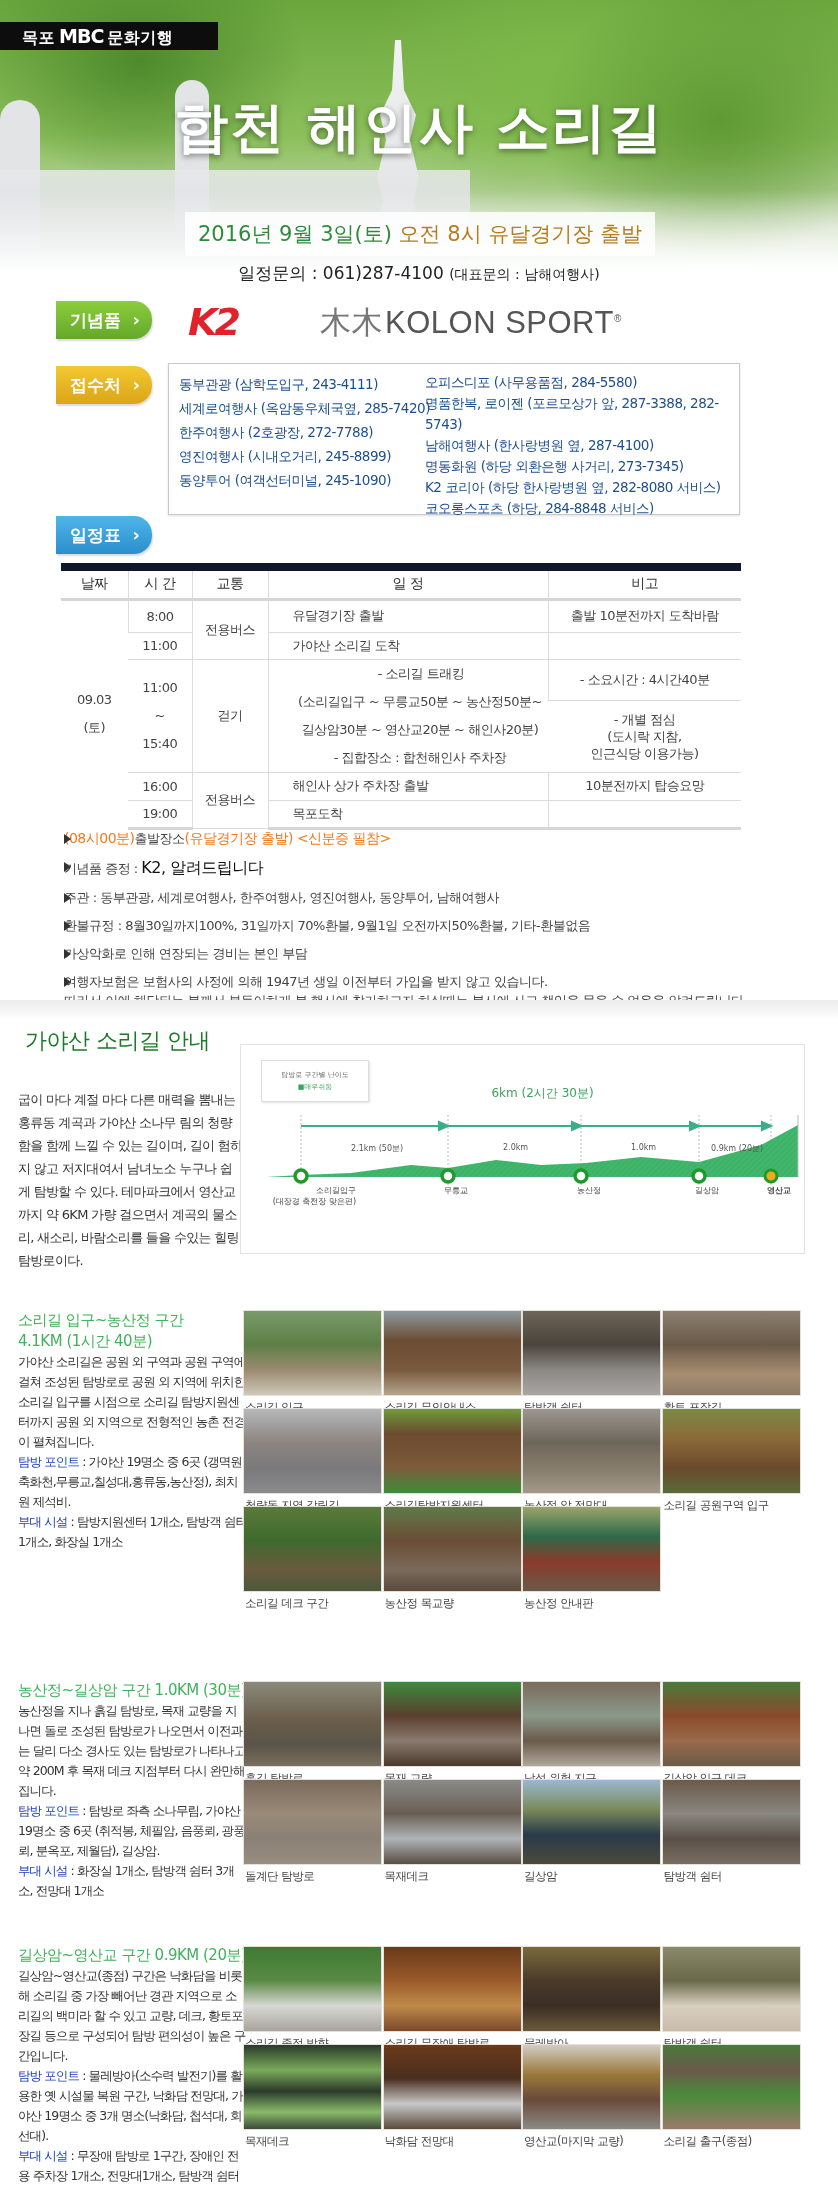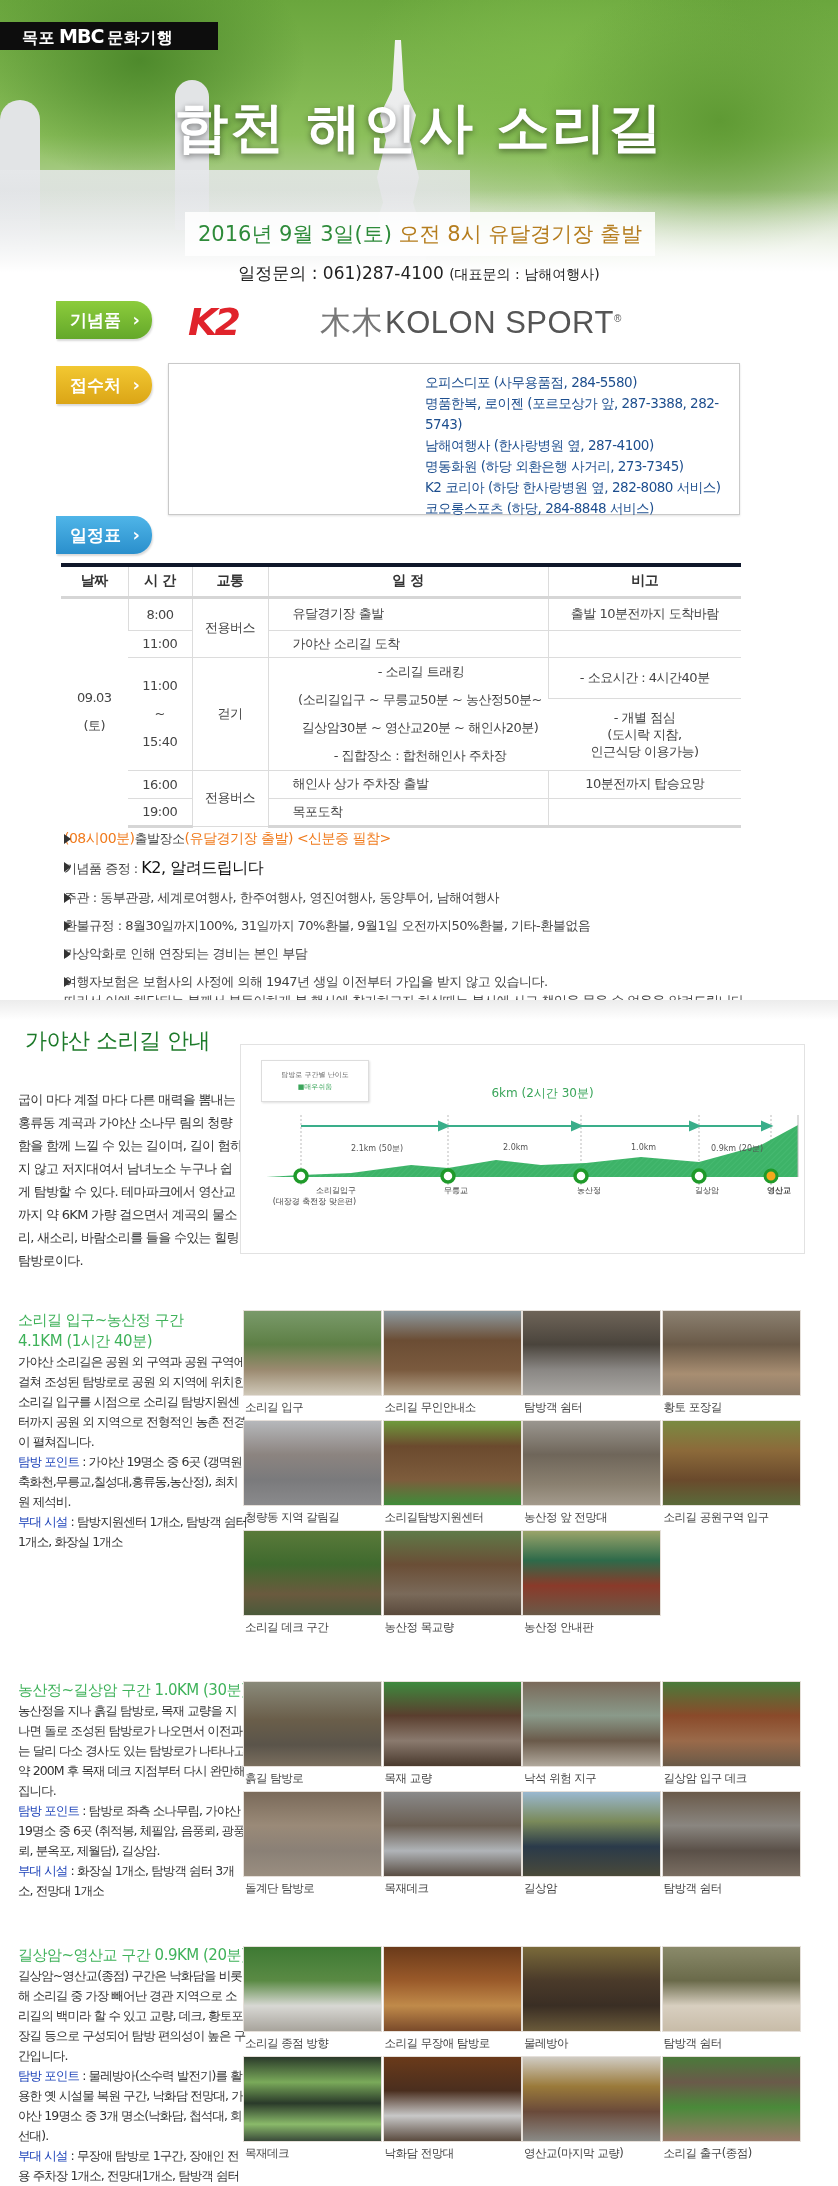--- a/index.html
+++ b/index.html
@@ -115,6 +115,13 @@
   <span class="chev">›</span>
 </div>
 <div class="reception">
+  <div class="rec-col l">
+    <div>동부관광 (삼학도입구, 243-4111)</div>
+    <div>세계로여행사 (옥암동우체국옆, 285-7420)</div>
+    <div>한주여행사 (2호광장, 272-7788)</div>
+    <div>영진여행사 (시내오거리, 245-8899)</div>
+    <div>동양투어 (여객선터미널, 245-1090)</div>
+  </div>
   <div class="rec-col r">
     <div>오피스디포 (사무용품점, 284-5580)</div>
     <div>명품한복, 로이젠 (포르모상가 앞, 287-3388, 282-5743)</div>

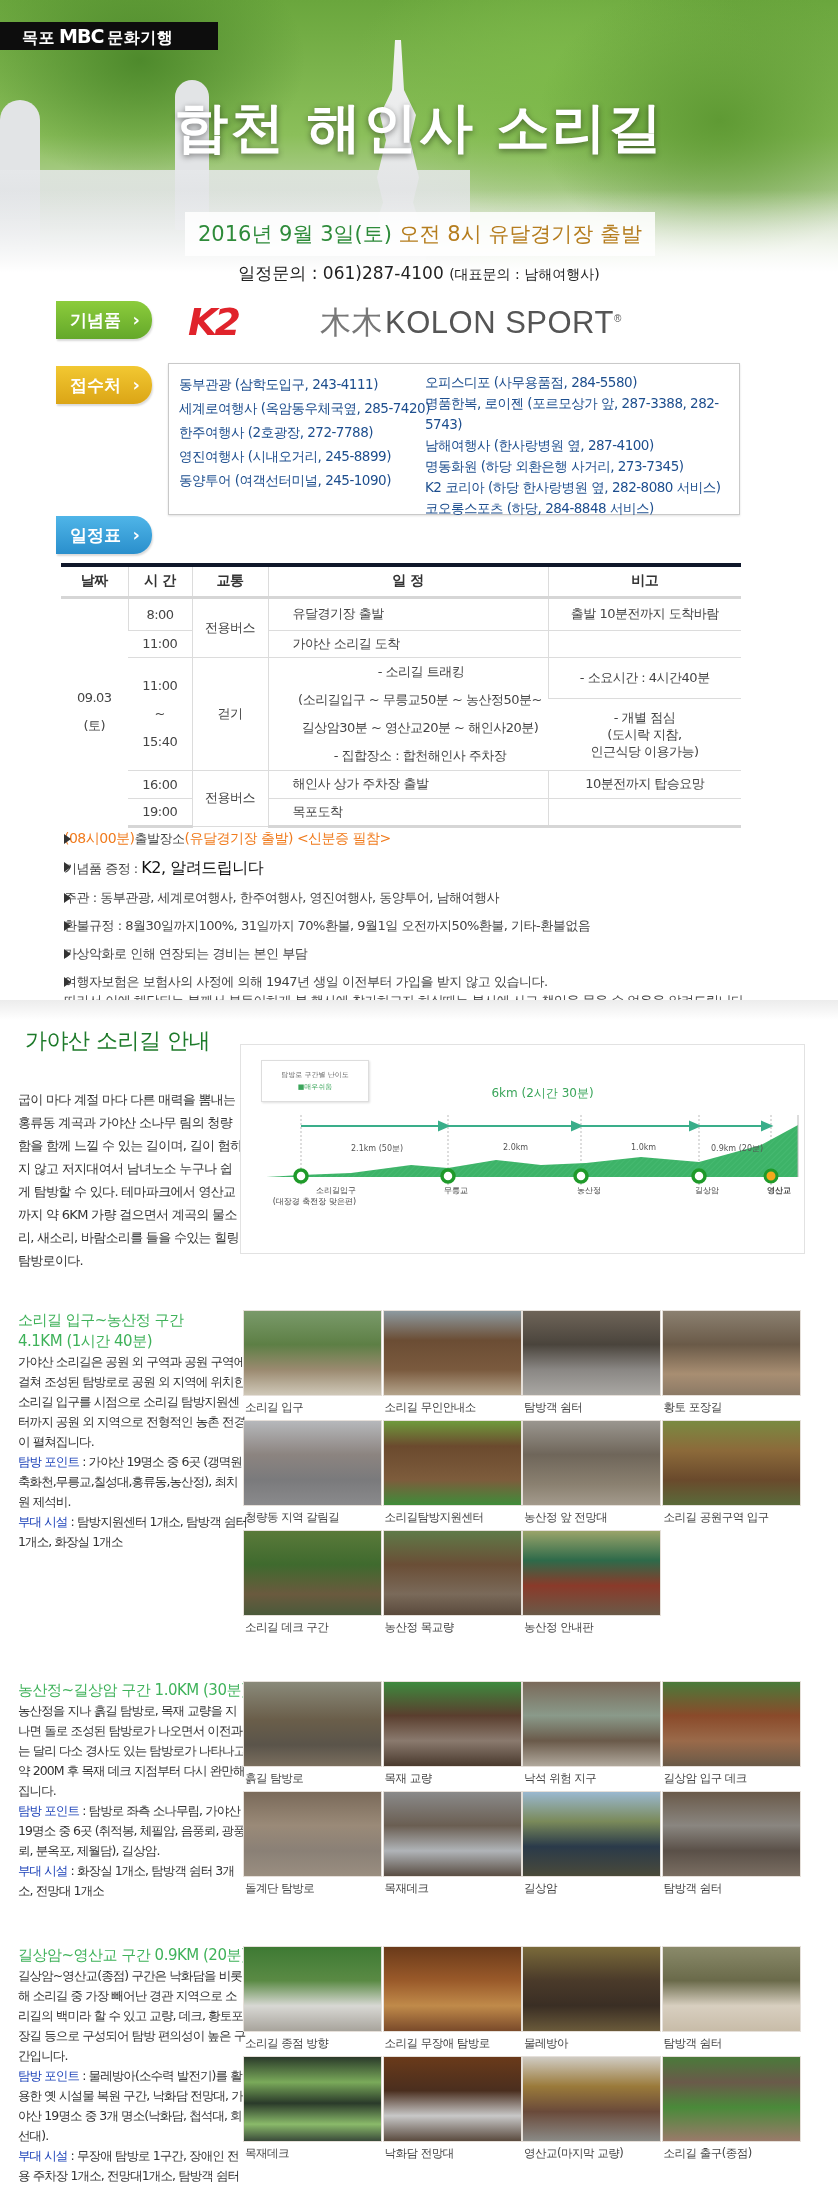--- a/index.html
+++ b/index.html
@@ -40,7 +40,7 @@
 .rec-col.r{left:256px;line-height:21px}
 
 .sched{position:absolute;left:61px;top:563px;width:680px;border-collapse:collapse;font-size:13px;color:#444;letter-spacing:-.5px}
-.sched th{height:32px;font-weight:bold;border-top:4px solid #0f172a;border-bottom:3px solid #d6d6d6;color:#333;font-size:14px}
+.sched th{height:32px;font-weight:normal;border-top:8px solid #0f172a;border-bottom:3px solid #d6d6d6;color:#333;font-size:14px}
 .sched th + th,.sched td + td{border-left:1px solid #dcdcdc}
 .sched td{border-bottom:1px solid #dcdcdc;text-align:center;vertical-align:middle}
 .sched td.act{text-align:left;padding-left:24px}

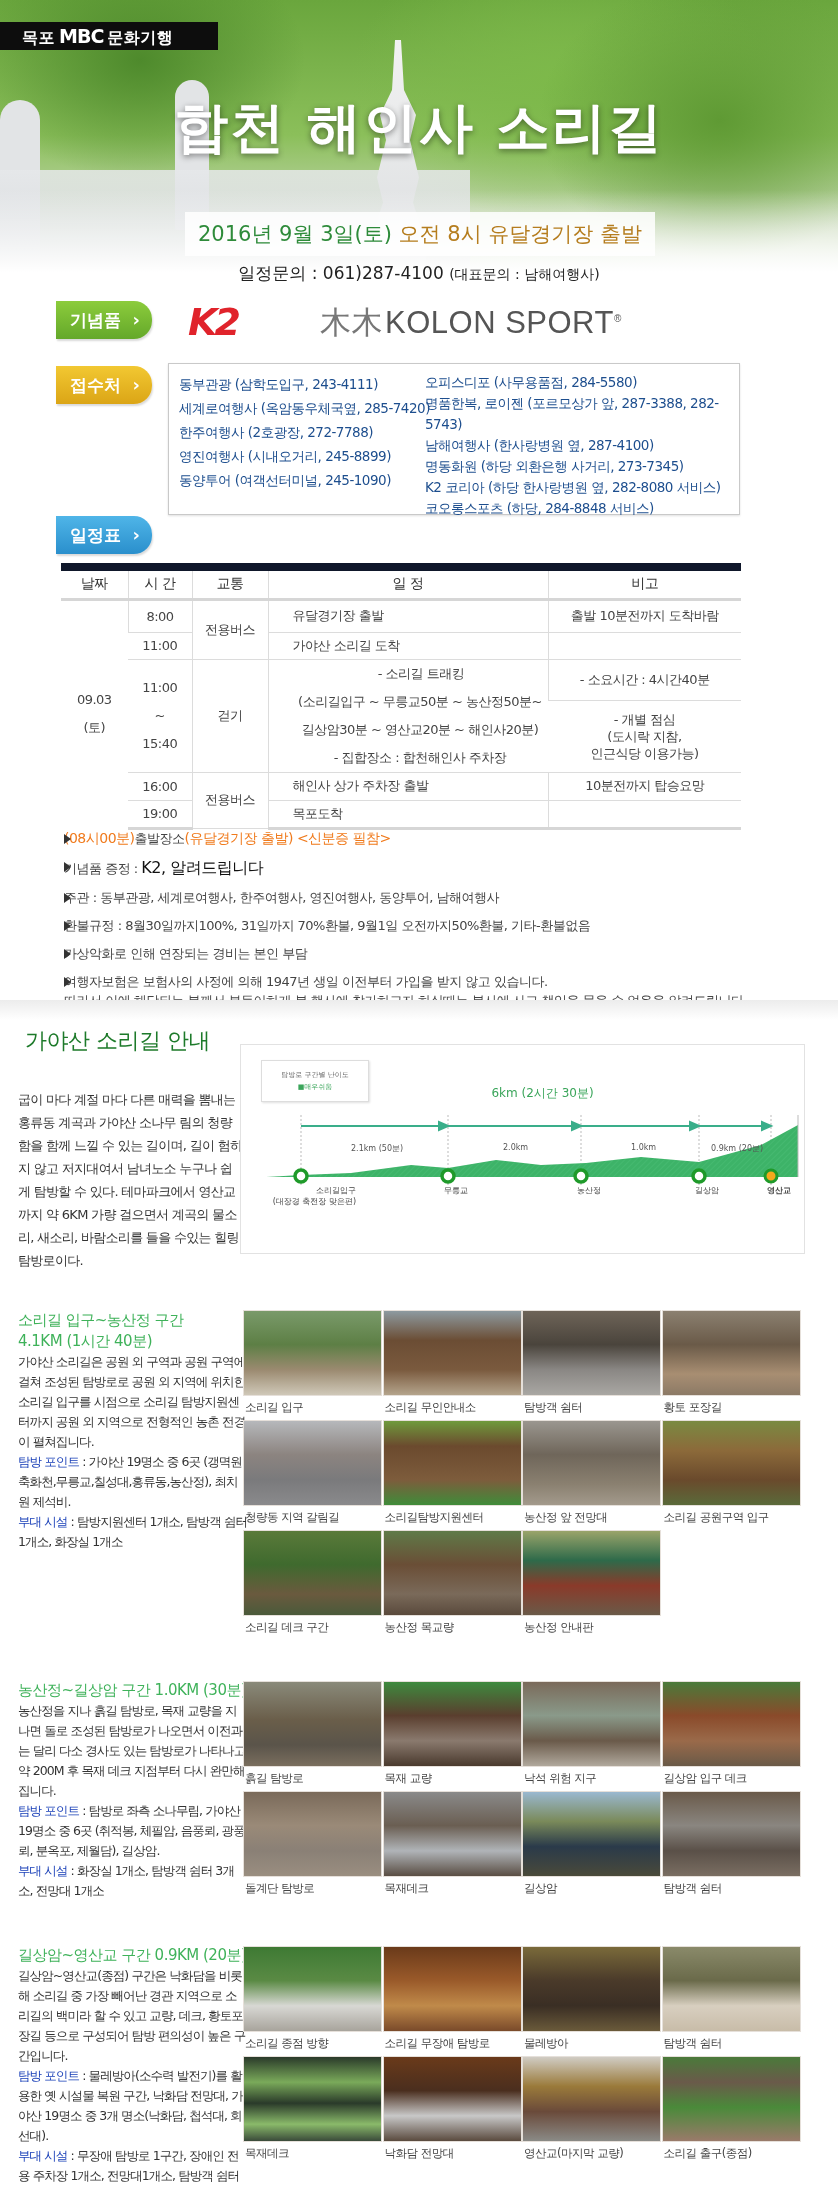--- a/index.html
+++ b/index.html
@@ -74,7 +74,7 @@
 .section .kw{color:#1a40b8}
 
 .grid{position:absolute;left:243px;width:558px;display:grid;grid-template-columns:repeat(4,139.5px);column-gap:0}
-.cell{height:110px}
+.cell{height:98px}
 .photo{width:139px;height:86px;border:1px solid #e6e0da}
 .cap{font-size:11.5px;color:#444;padding:4px 0 0 2px;letter-spacing:-.5px}
 </style>

